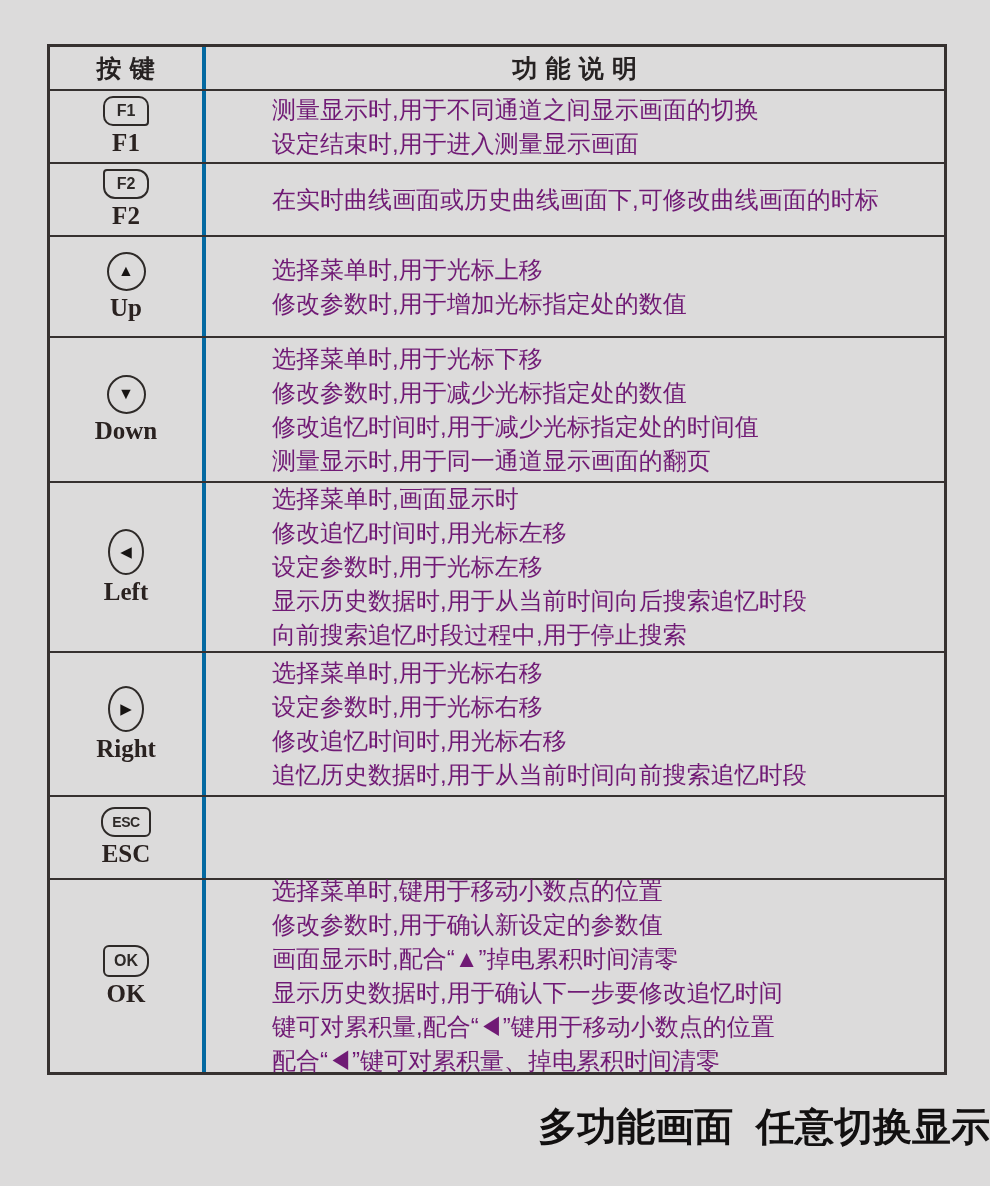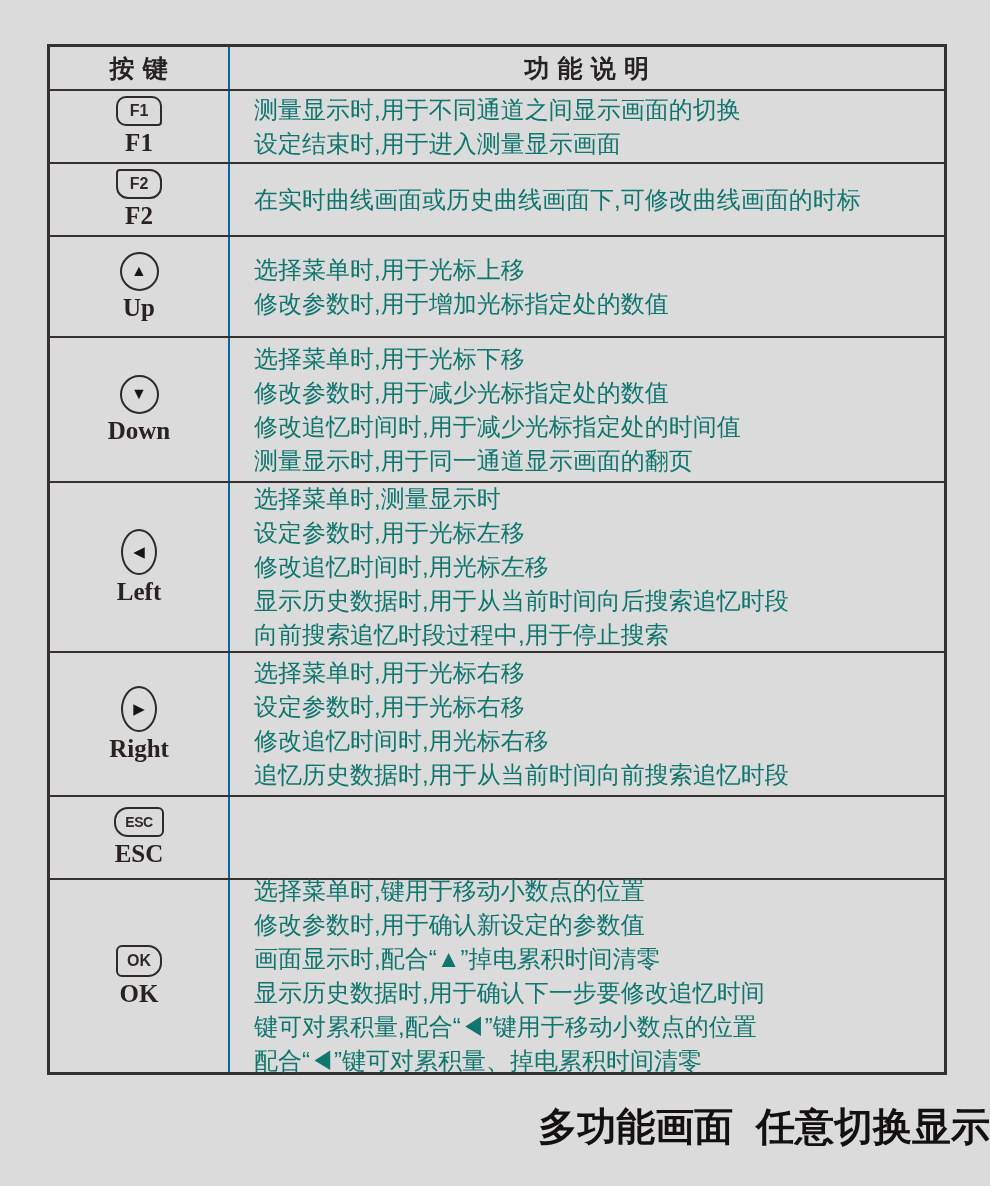--- a/index.html
+++ b/index.html
@@ -23,7 +23,7 @@
   .rh-esc{height:83px}
   .rh-ok{height:194px}
   .col-key{
-    width:180px;border-right:2px solid #0369a1;box-sizing:border-box;
+    width:156px;border-right:4px solid #0369a1;box-sizing:border-box;
     display:flex;flex-direction:column;align-items:center;justify-content:center;
   }
   .col-desc{

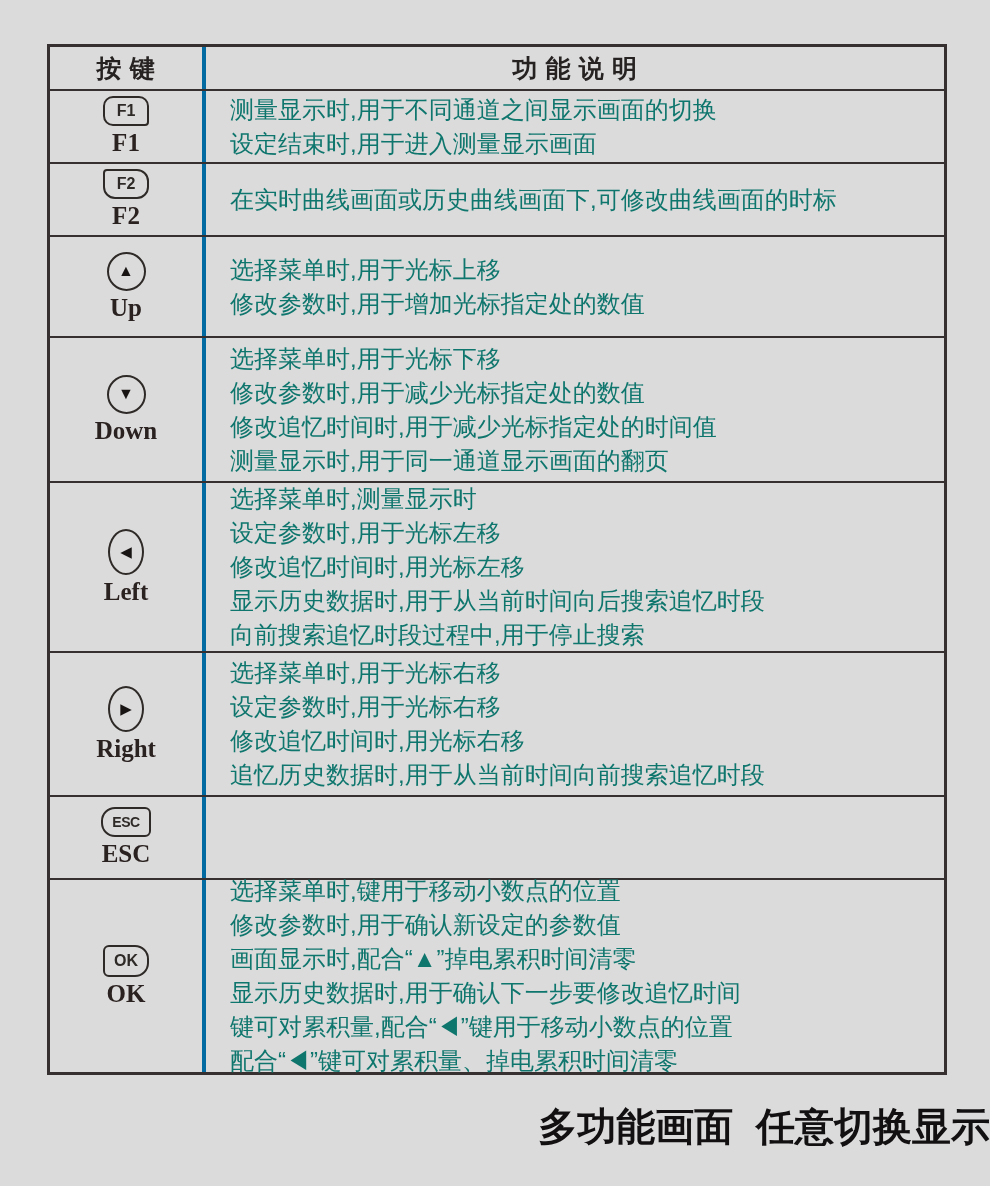--- a/index.html
+++ b/index.html
@@ -36,8 +36,9 @@
     font-size:25px;color:#262222;letter-spacing:1px;
   }
   .desc-line{
-    font-size:24px;line-height:34px;color:#0f766e;font-weight:500;
+    font-size:24px;line-height:34px;color:#701a75;font-weight:500;
     white-space:nowrap;
+    margin-left:42px;
   }
   .keycap{
     display:flex;align-items:center;justify-content:center;

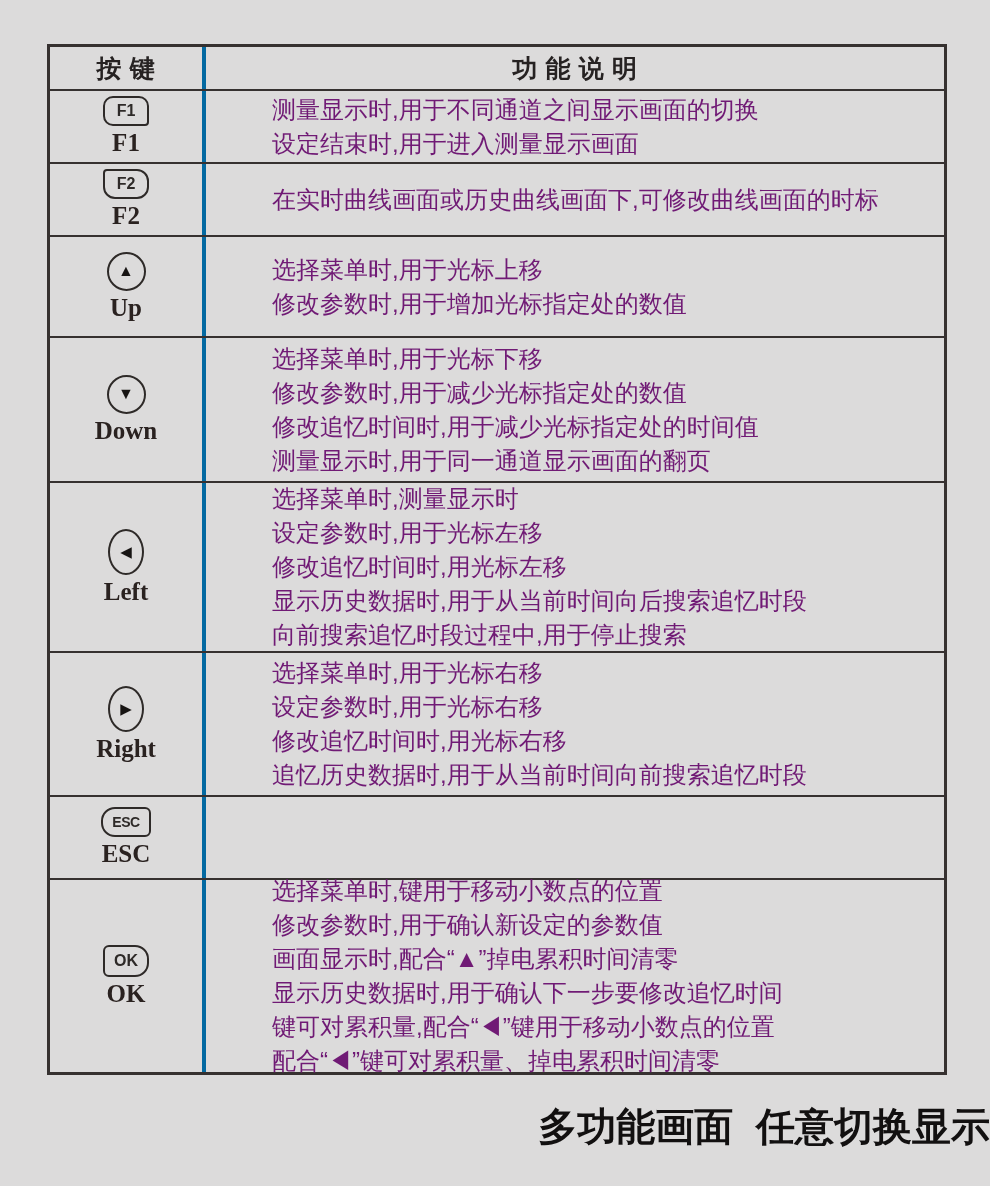--- a/index.html
+++ b/index.html
@@ -138,7 +138,7 @@
         <span class="key-label">Left</span>
       </div>
       <div class="col-desc">
-        <div class="desc-line">选择菜单时,测量显示时</div>
+        <div class="desc-line">选择菜单时,画面显示时</div>
         <div class="desc-line">设定参数时,用于光标左移</div>
         <div class="desc-line">修改追忆时间时,用光标左移</div>
         <div class="desc-line">显示历史数据时,用于从当前时间向后搜索追忆时段</div>

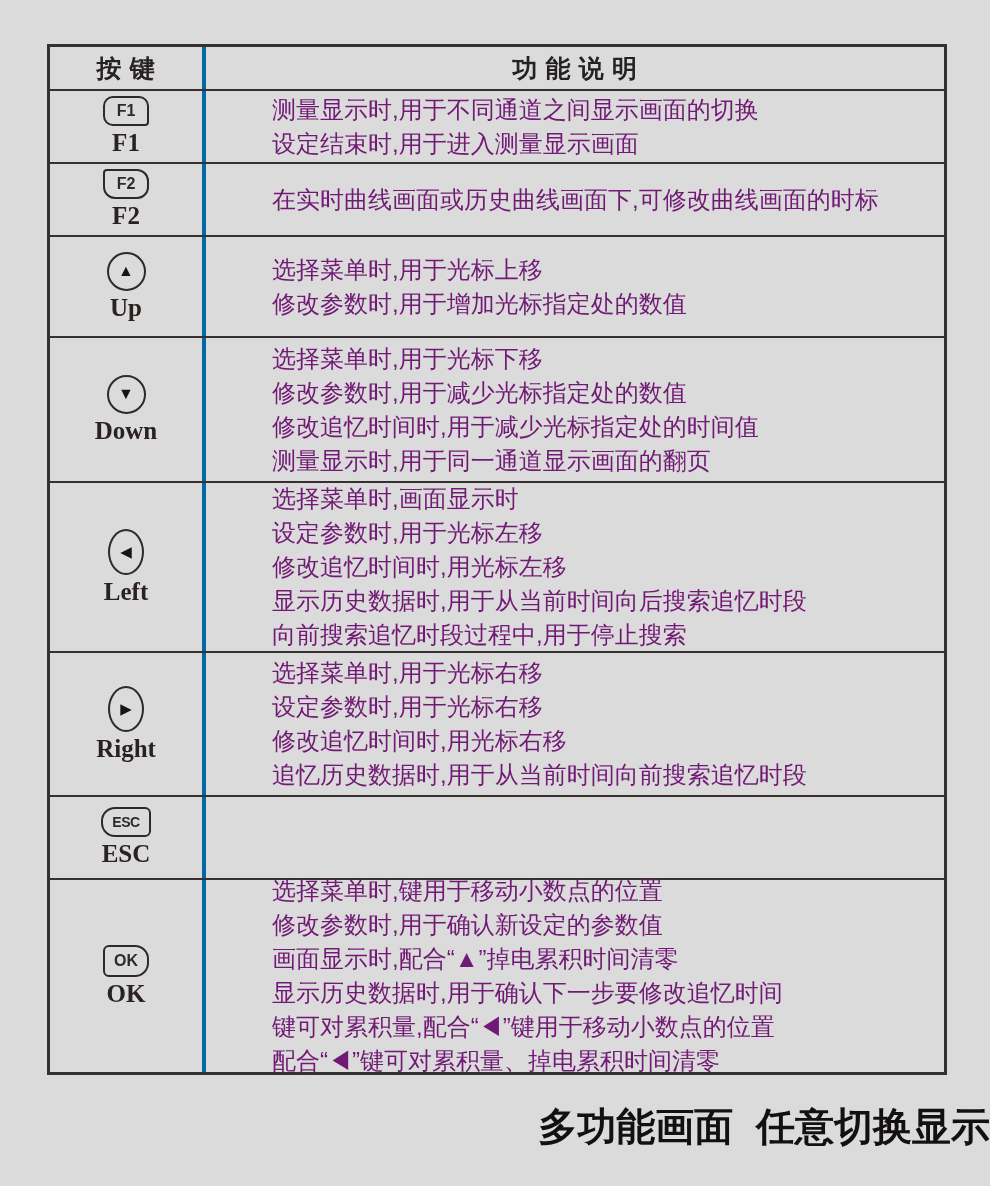--- a/index.html
+++ b/index.html
@@ -139,8 +139,8 @@
       </div>
       <div class="col-desc">
         <div class="desc-line">选择菜单时,画面显示时</div>
+        <div class="desc-line">修改追忆时间时,用光标左移</div>
         <div class="desc-line">设定参数时,用于光标左移</div>
-        <div class="desc-line">修改追忆时间时,用光标左移</div>
         <div class="desc-line">显示历史数据时,用于从当前时间向后搜索追忆时段</div>
         <div class="desc-line">向前搜索追忆时段过程中,用于停止搜索</div>
       </div>

